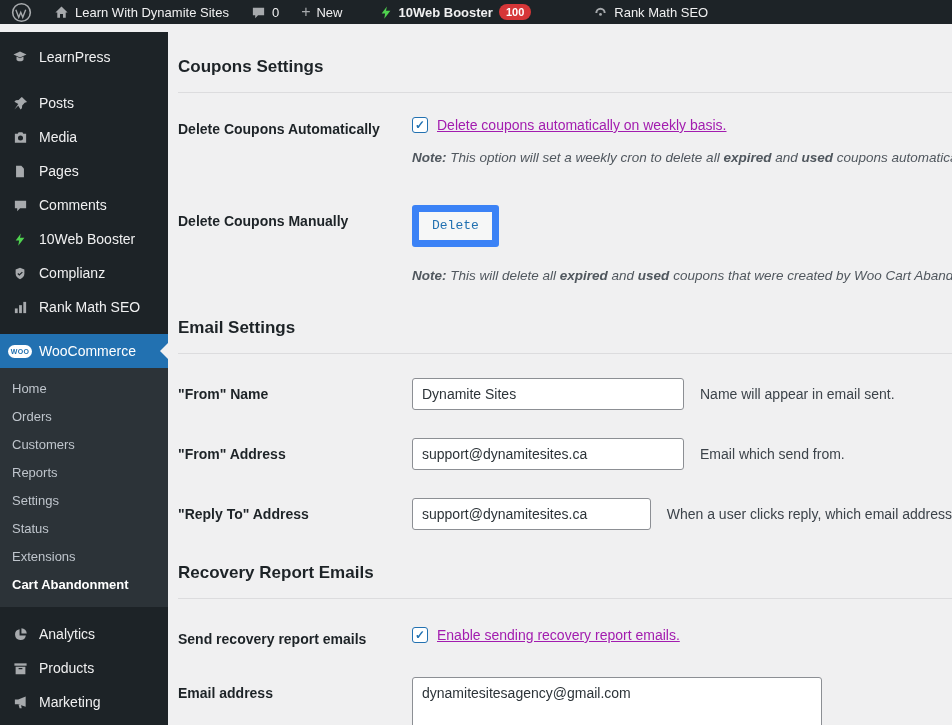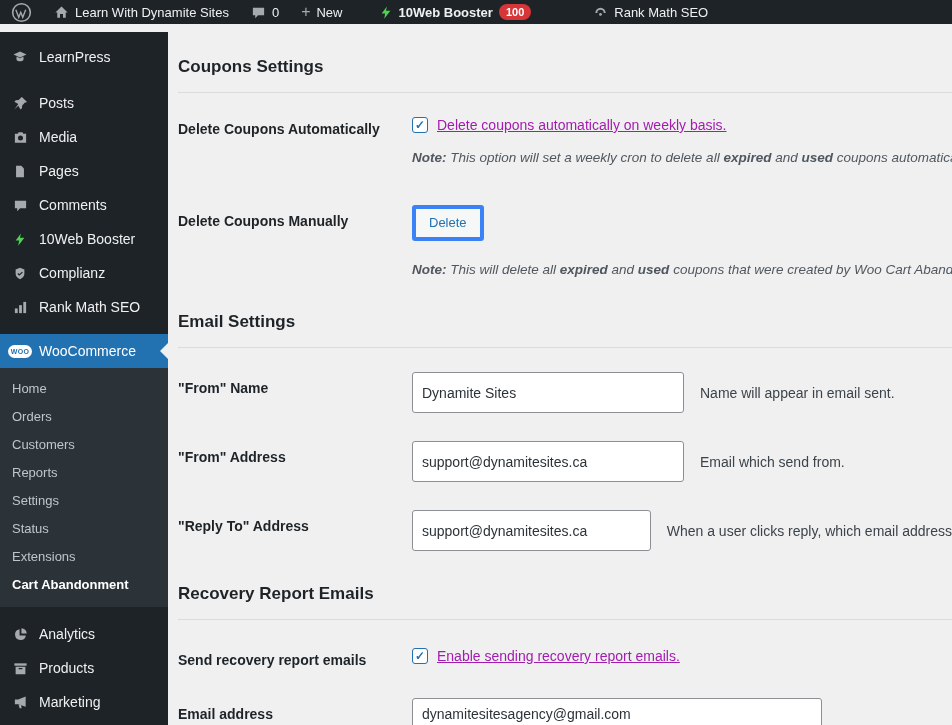--- a/index.html
+++ b/index.html
@@ -97,8 +97,8 @@
   .note .b { font-weight:bold; }
 
   .button-secondary {
-    font-family:Liberation Sans, sans-serif;
-    background:#f6f7f7; border:4px solid #3b82f6; color:#2271b1;
+    font-family:Liberation Mono, monospace;
+    background:#f6f7f7; border:7px solid #3b82f6; color:#2271b1;
     border-radius:3px; padding:5px 13px; font-size:13px; line-height:18px;
     cursor:pointer;
   }

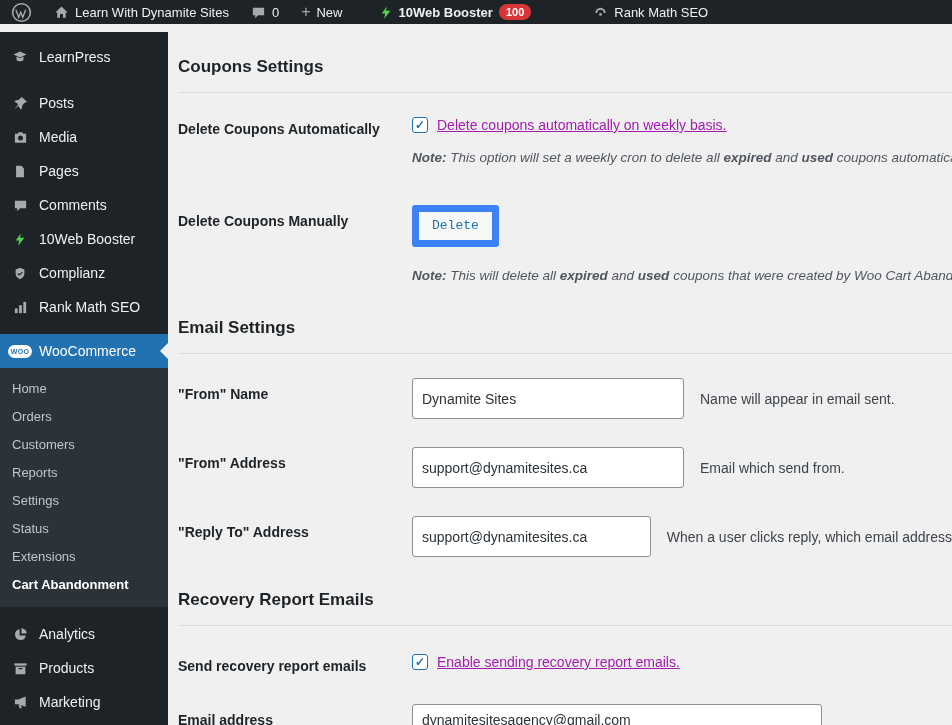--- a/index.html
+++ b/index.html
@@ -107,7 +107,7 @@
   .input-line { display:flex; align-items:center; }
   .text-input {
     font-family:"Liberation Sans", sans-serif;
-    width:272px; height:41px; border:1px solid #8c8f94; border-radius:3px;
+    width:272px; height:32px; border:1px solid #8c8f94; border-radius:3px;
     padding:0 9px; font-size:14px; color:#2c3338; background:#fff;
   }
   .help-text { margin-left:16px; color:#3c434a; font-size:14px; white-space:nowrap; }

